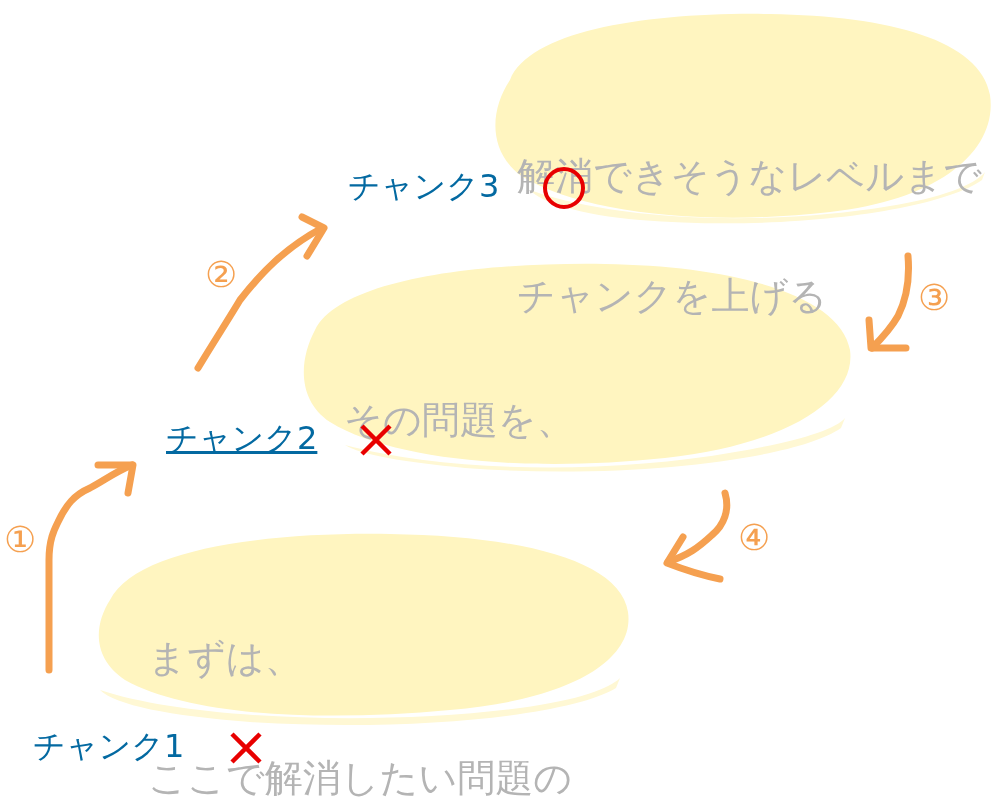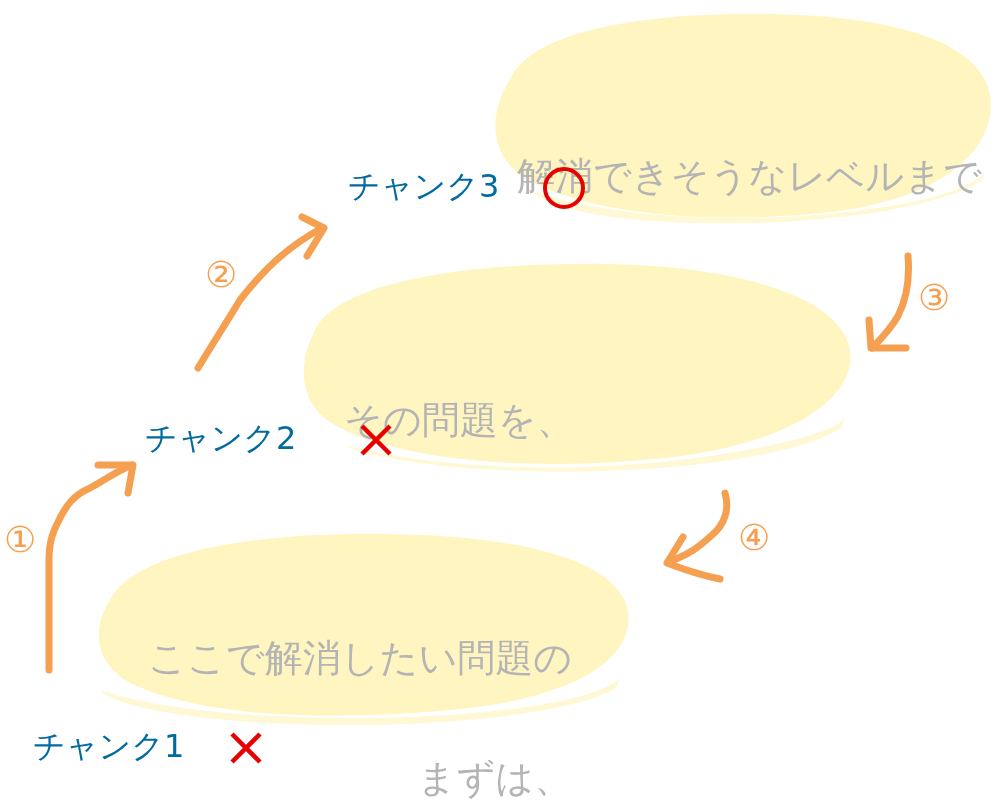--- a/index.html
+++ b/index.html
@@ -8,7 +8,7 @@
   .canvas { position:absolute; left:0; top:0; width:1000px; height:800px; }
   .blob { position:absolute; }
   .bubble-text { position:absolute; color:#b4b4b4; font-size:38px; line-height:40px;
-                 white-space:pre; letter-spacing:0px;text-align:right; }
+                 white-space:pre; letter-spacing:0px; }
   .chunk-label { position:absolute; color:#0369a1; font-size:32px; line-height:36px; white-space:pre; }
   .mark { position:absolute; }
   .step-num { position:absolute; color:#f5a050; font-size:36px; line-height:36px; }

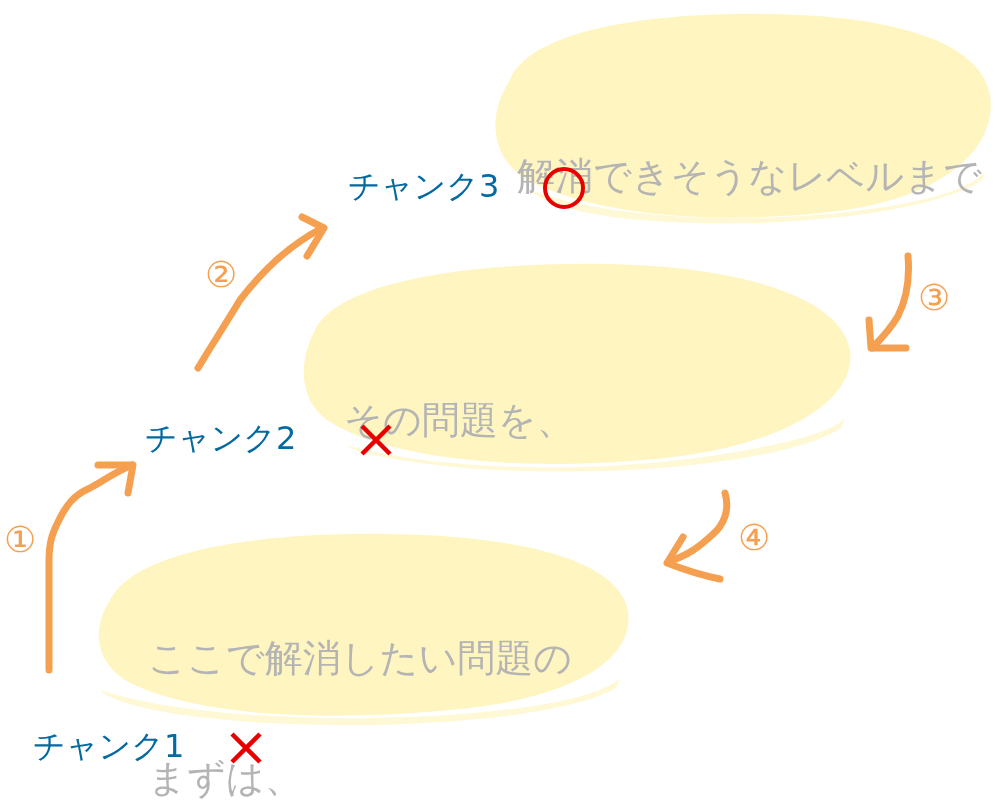--- a/index.html
+++ b/index.html
@@ -36,6 +36,7 @@
 
   <div class="bubble-text" style="left:517px;top:76px;">
     <div>解消できそうなレベルまで</div>
+    <div>チャンクを上げる</div>
   </div>
 
   <div class="bubble-text" style="left:344px;top:320px;">

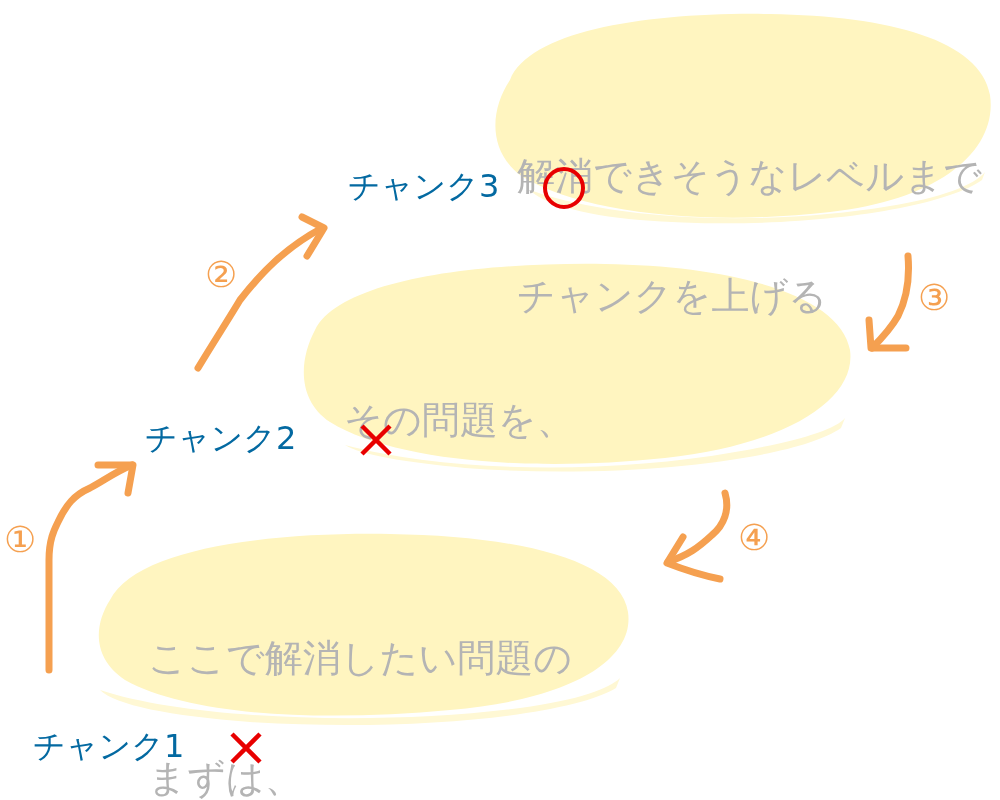--- a/index.html
+++ b/index.html
@@ -50,7 +50,7 @@
   </div>
 
   <div class="chunk-label" style="left:33px;top:728px;">チャンク1</div>
-  <div class="chunk-label" style="left:145px;top:420px;">チャンク2</div>
+  <div class="chunk-label" style="left:166px;top:420px;text-decoration:underline;">チャンク2</div>
   <div class="chunk-label" style="left:348px;top:168px;">チャンク3</div>
 
   <svg class="mark" style="left:228px;top:730px;" width="36" height="36" viewBox="0 0 36 36">

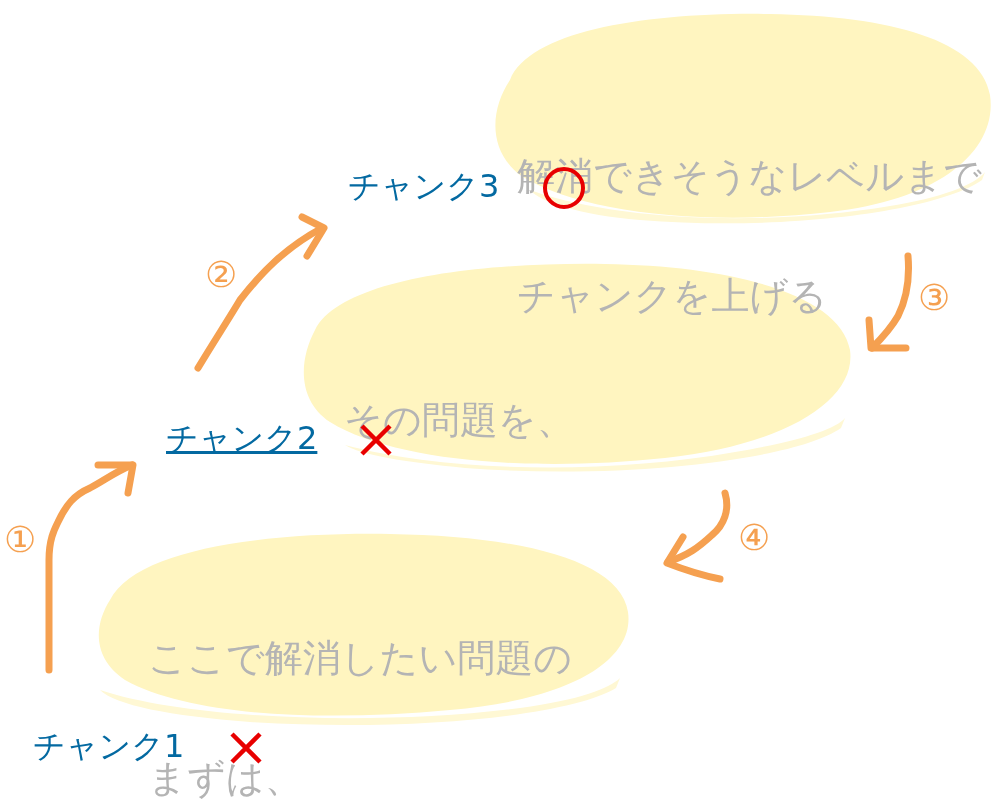--- a/index.html
+++ b/index.html
@@ -44,8 +44,8 @@
   </div>
 
   <div class="bubble-text" style="left:148px;top:558px;">
+    <div>まずは、</div>
     <div>ここで解消したい問題の</div>
-    <div>まずは、</div>
     
   </div>
 

